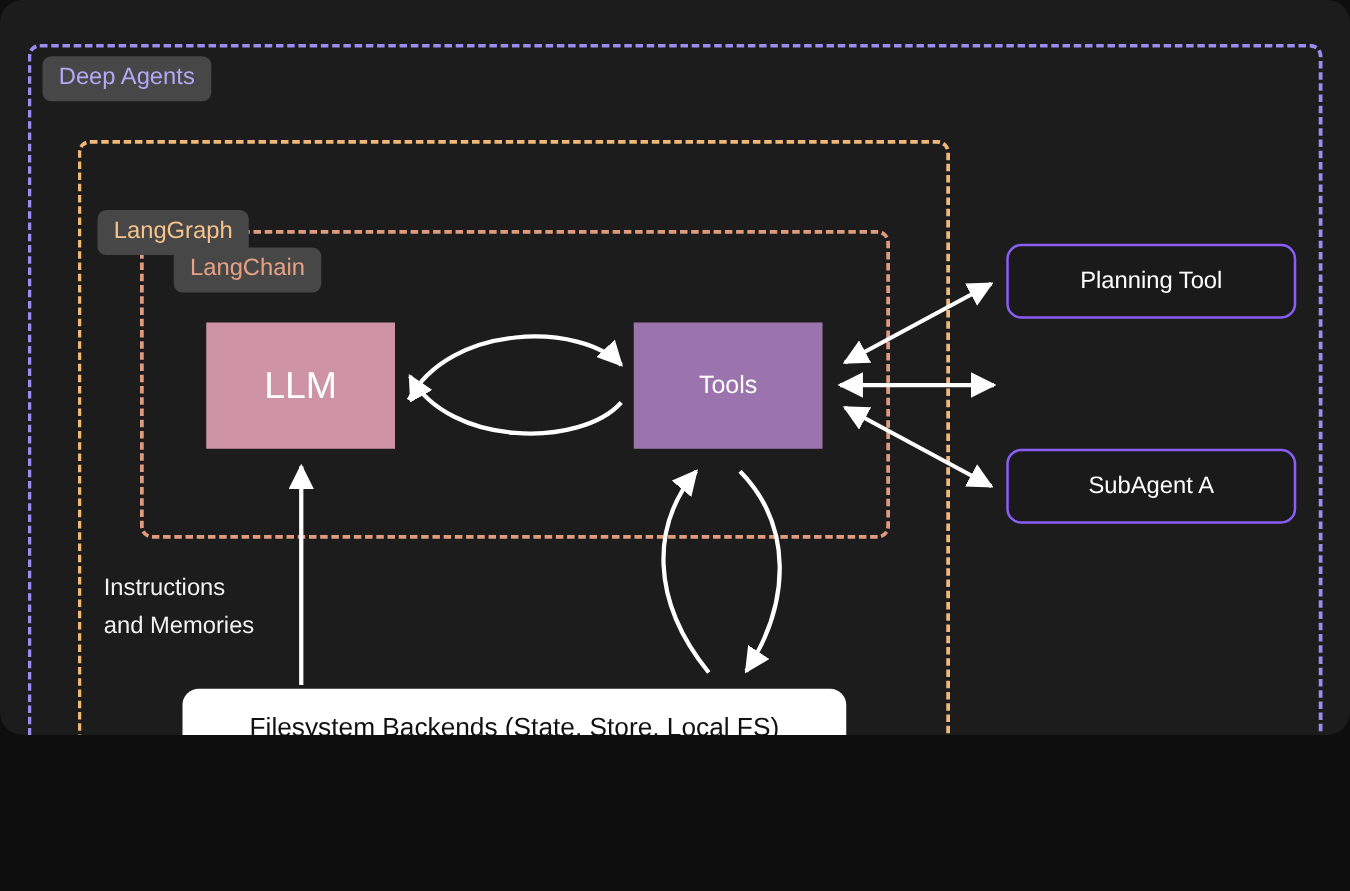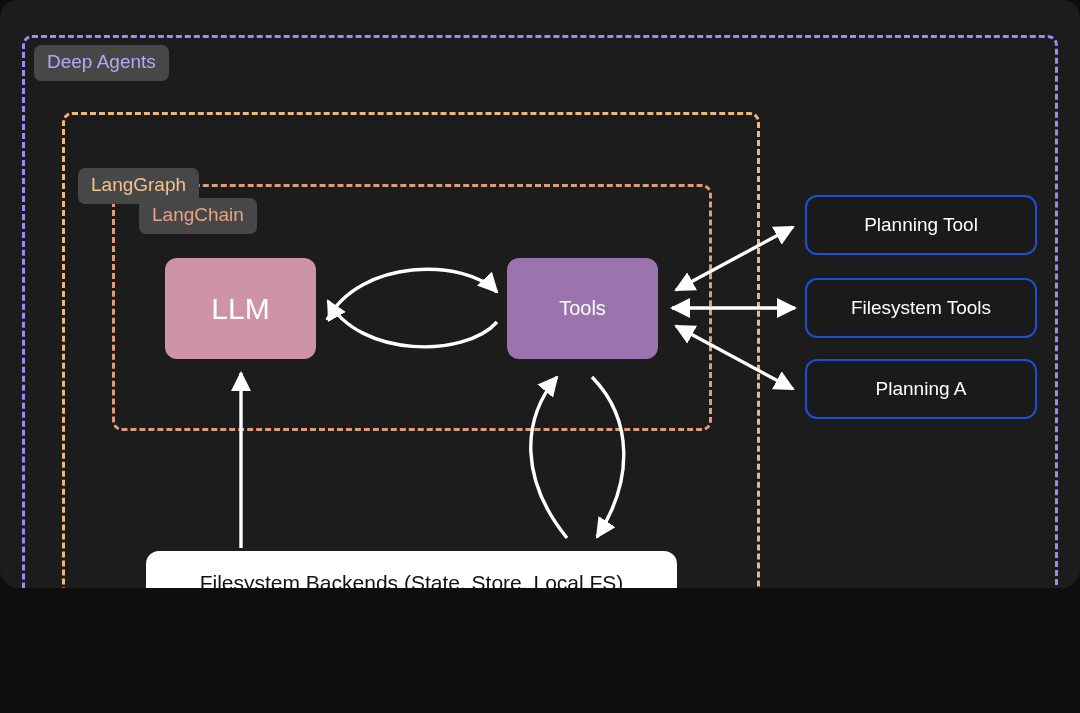--- a/index.html
+++ b/index.html
@@ -94,7 +94,7 @@
     width: 232px;
     height: 60px;
     background: #1a1a1a;
-    border: 2px solid #1d4ed8;
+    border: 2px solid #8b5cf6;
     border-radius: 12px;
     display: flex;
     align-items: center;

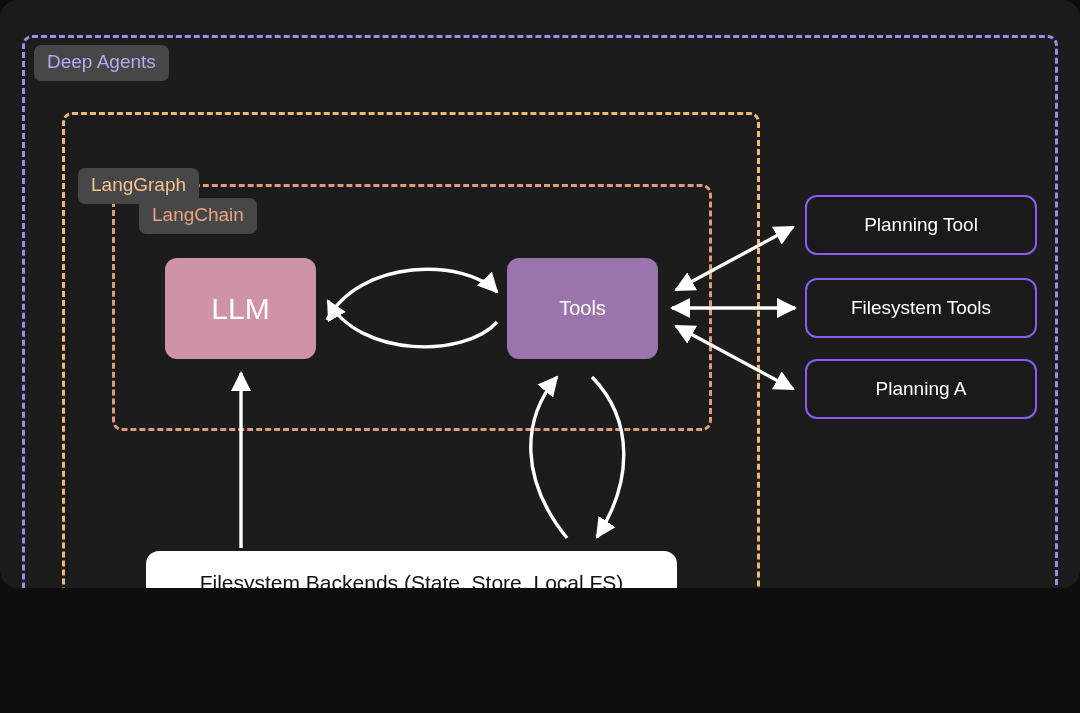--- a/index.html
+++ b/index.html
@@ -66,7 +66,7 @@
   
   .node {
     position: absolute;
-    border-radius: 12px;
+    border-radius: 0;
     display: flex;
     align-items: center;
     justify-content: center;

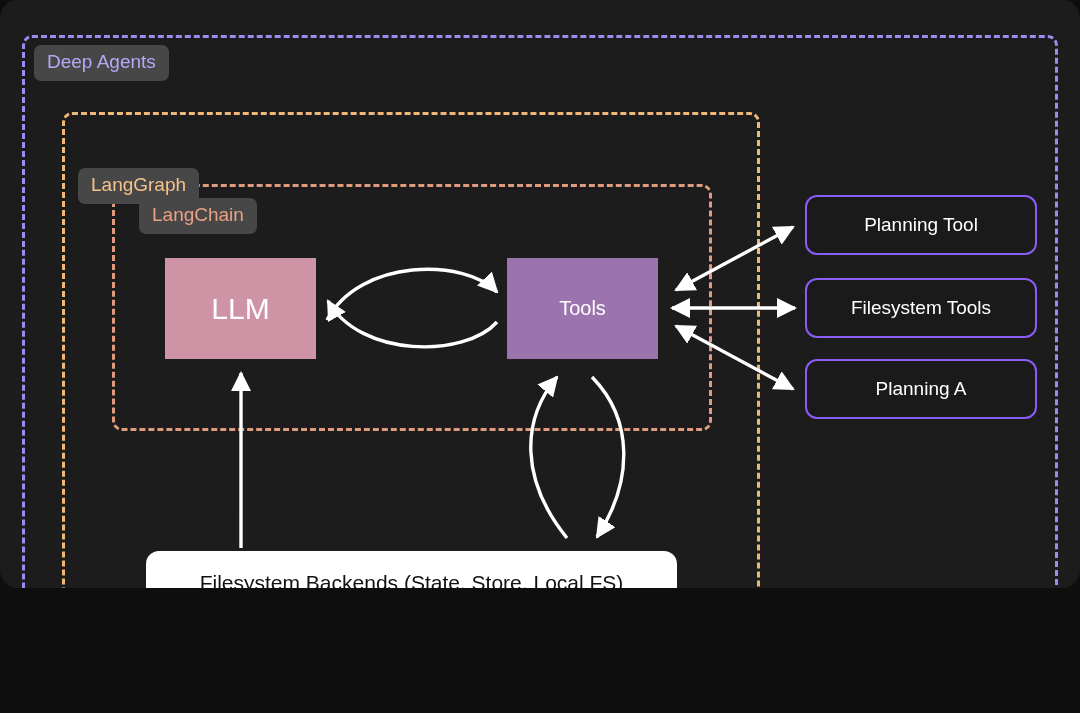--- a/index.html
+++ b/index.html
@@ -184,7 +184,6 @@
   <div class="node" id="node-tools">Tools</div>
 
   <div class="node-outline" id="node-planning-tool">Planning Tool</div>
-  <div class="node-outline" id="node-filesystem-tools">Filesystem Tools</div>
   <div class="node-outline" id="node-subagent-a">Planning A</div>
 
   <div id="node-fs-backends">Filesystem Backends (State, Store, Local FS)</div>

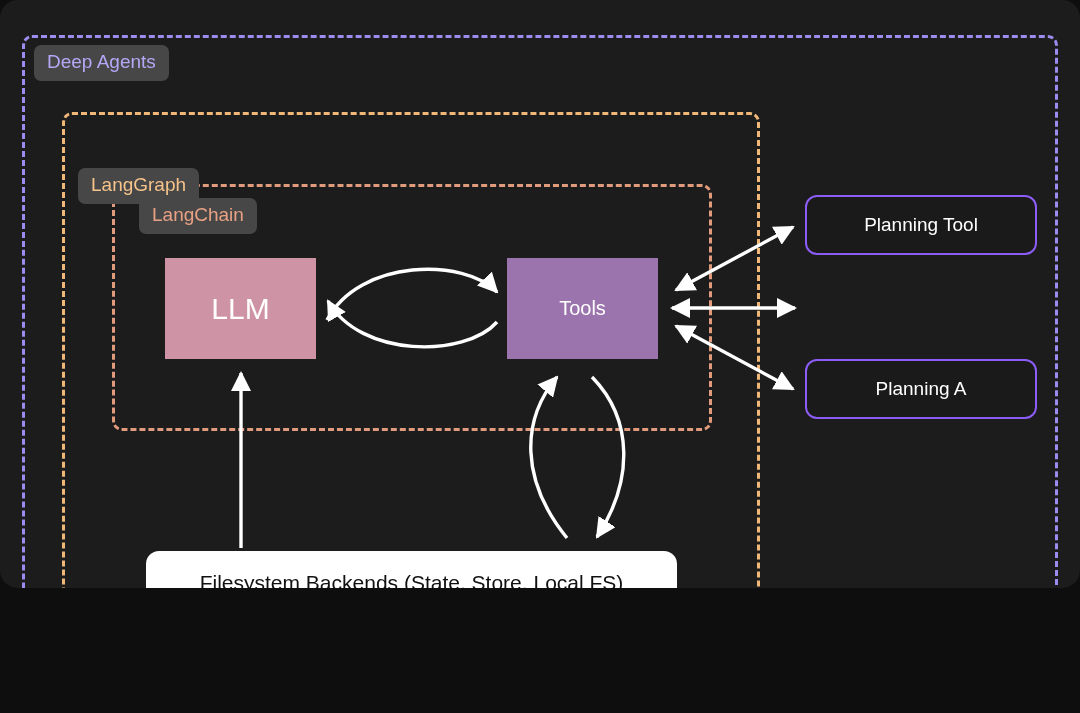--- a/index.html
+++ b/index.html
@@ -184,7 +184,7 @@
   <div class="node" id="node-tools">Tools</div>
 
   <div class="node-outline" id="node-planning-tool">Planning Tool</div>
-  <div class="node-outline" id="node-subagent-a">Planning A</div>
+  <div class="node-outline" id="node-subagent-a">SubAgent A</div>
 
   <div id="node-fs-backends">Filesystem Backends (State, Store, Local FS)</div>
 

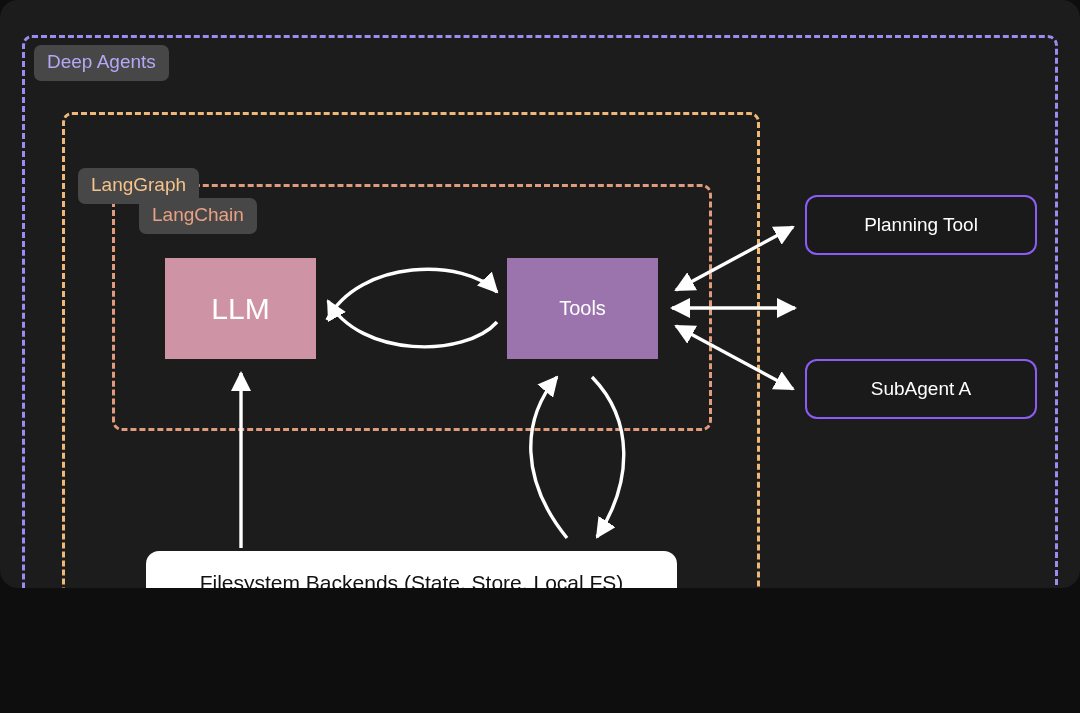--- a/index.html
+++ b/index.html
@@ -188,6 +188,10 @@
 
   <div id="node-fs-backends">Filesystem Backends (State, Store, Local FS)</div>
 
+  <div id="label-instructions">
+    <div>Instructions</div>
+    <div>and Memories</div>
+  </div>
 
 </div>
 

